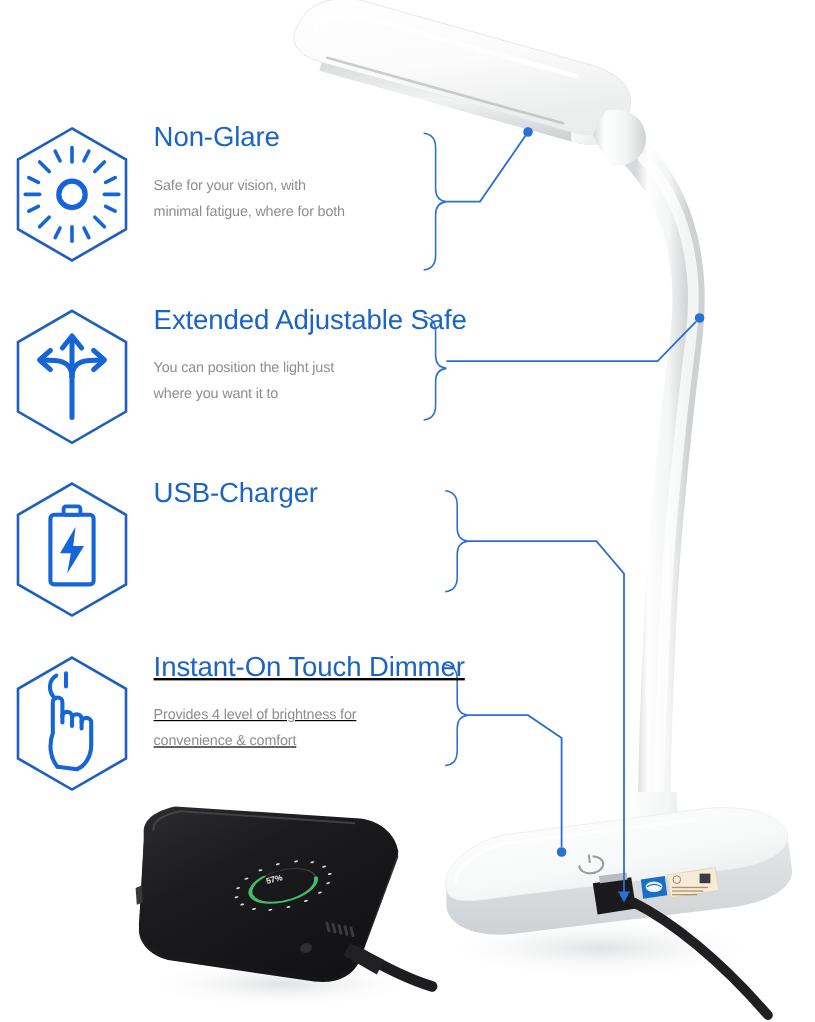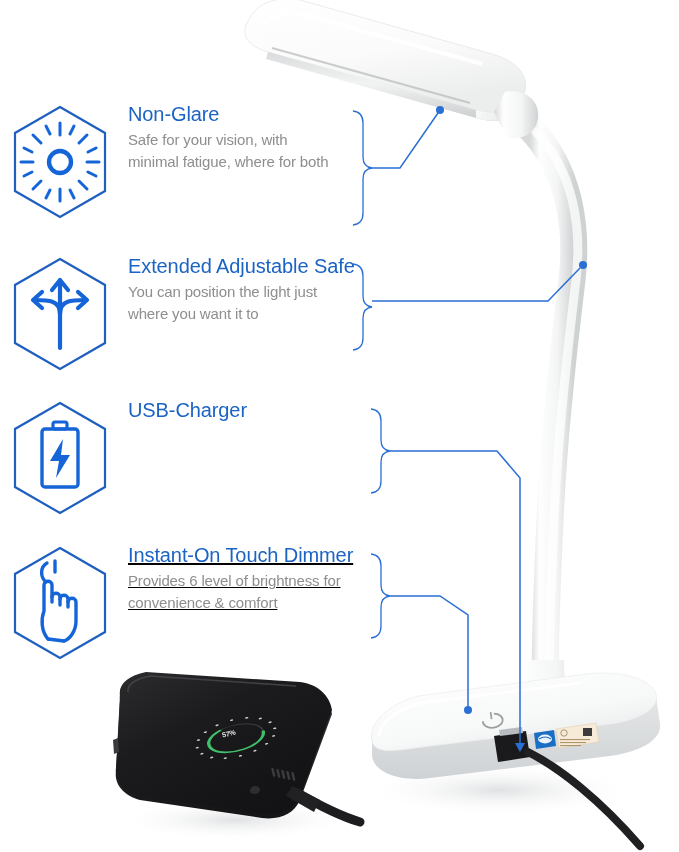--- a/index.html
+++ b/index.html
@@ -17,7 +17,7 @@
   .hex svg{display:block;}
   .ftext{position:absolute;left:128px;top:0;width:232px;}
   .fhead{
-    color:#1b63c4;font-size:20px;line-height:21px;
+    color:#1b63c4;font-size:23px;line-height:21px;
     letter-spacing:-0.1px;white-space:nowrap;
   }
   .fbody{

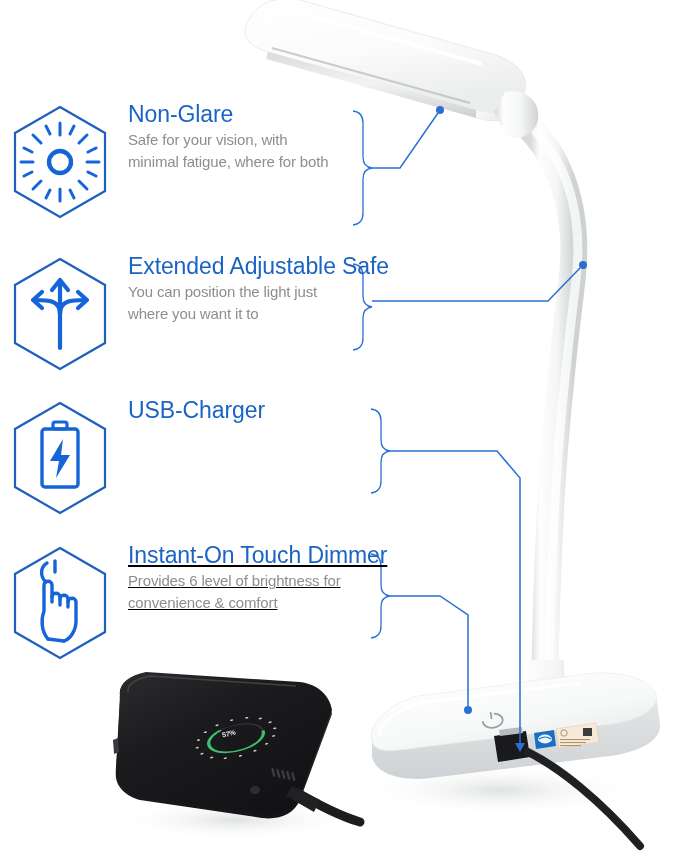--- a/index.html
+++ b/index.html
@@ -21,8 +21,8 @@
     letter-spacing:-0.1px;white-space:nowrap;
   }
   .fbody{
-    color:#8e8e8e;font-size:15px;line-height:22px;
-    letter-spacing:-0.15px;margin-top:4px;
+    color:#8e8e8e;font-size:12px;line-height:22px;
+    letter-spacing:-0.15px;margin-top:18px;
   }
   .fbody div{white-space:nowrap;}
 

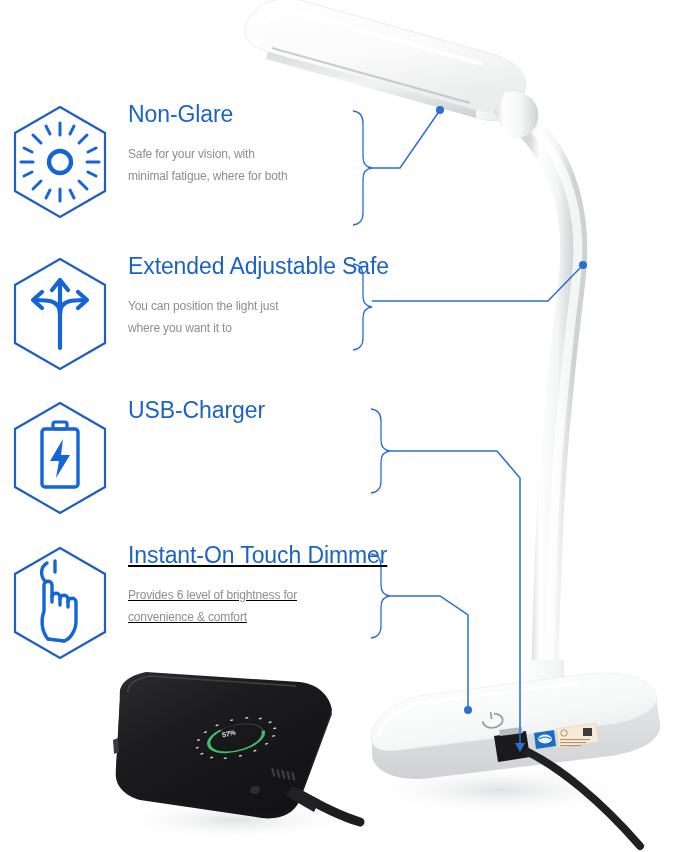--- a/index.html
+++ b/index.html
@@ -321,7 +321,7 @@
     <div class="ftext" style="width:250px;text-decoration:underline;">
       <div class="fhead">Instant-On Touch Dimmer</div>
       <div class="fbody">
-        <div>Provides 6 level of brightness for</div>
+        <div>Provides 4 level of brightness for</div>
         <div>convenience &amp; comfort</div>
       </div>
     </div>

